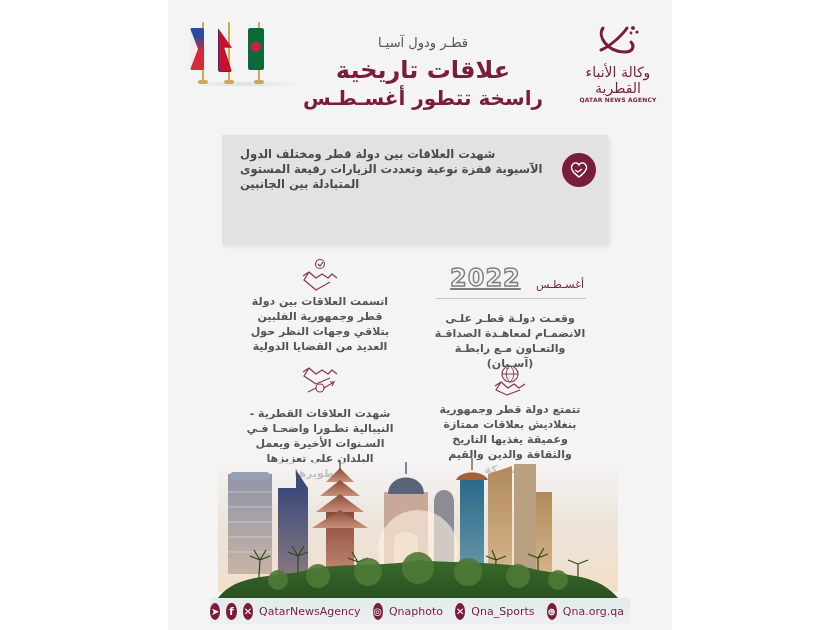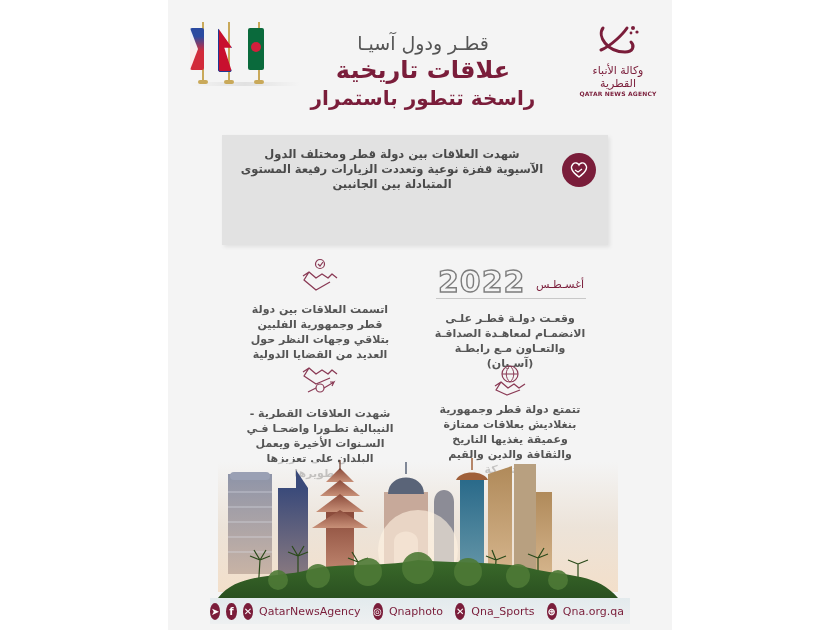--- a/index.html
+++ b/index.html
@@ -19,7 +19,7 @@
   .flag-shadow { position:absolute; left:0; right:-18px; bottom:0; height:4px; background:linear-gradient(to right, rgba(0,0,0,0), rgba(0,0,0,0.08), rgba(0,0,0,0)); }
 
   .titles { position:absolute; left:110px; width:290px; top:30px; text-align:center; direction:rtl; }
-  .t1 { font-size:19px; color:#555; font-weight:normal; line-height:26px;text-align:center; }
+  .t1 { font-size:13px; color:#555; font-weight:normal; line-height:26px;text-align:center; }
   .t2 { font-size:24px; color:#7a1d3a; font-weight:bold; line-height:28px; }
   .t3 { font-size:20px; color:#7a1d3a; font-weight:bold; line-height:28px; }
 

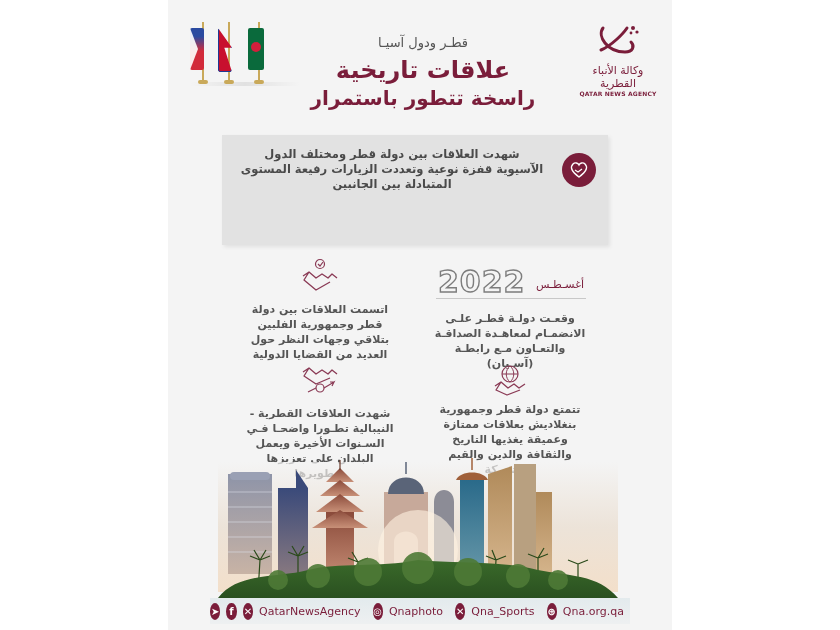--- a/index.html
+++ b/index.html
@@ -24,7 +24,7 @@
   .t3 { font-size:20px; color:#7a1d3a; font-weight:bold; line-height:28px; }
 
   .logo { position:absolute; left:410px; top:22px; width:80px; text-align:center; }
-  .logo-ar { font-size:11px; color:#7a1d3a; direction:rtl; margin-top:2px; }
+  .logo-ar { font-size:14px; color:#7a1d3a; direction:rtl; margin-top:2px; }
   .logo-en { font-size:6px; color:#7a1d3a; font-weight:bold; letter-spacing:0.2px; }
 
   

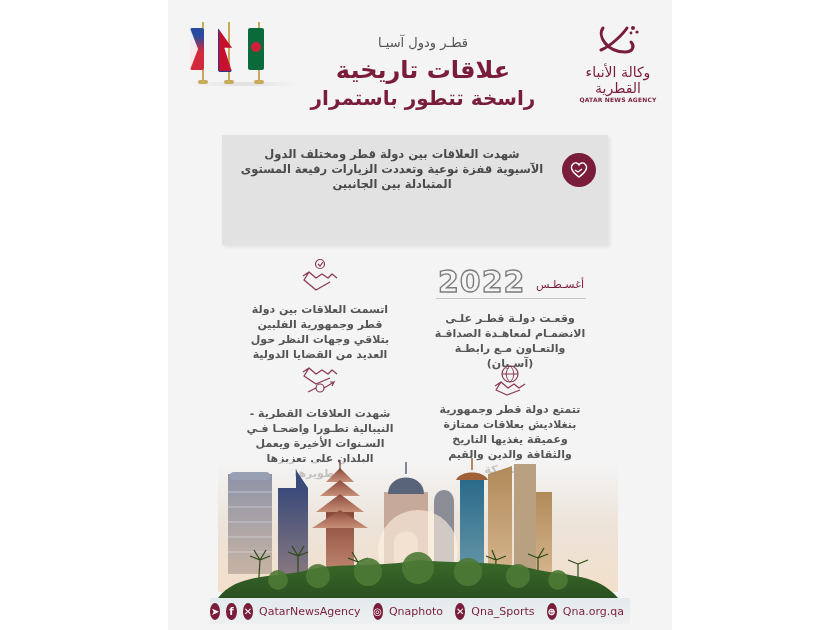--- a/index.html
+++ b/index.html
@@ -81,7 +81,7 @@
   <div class="titles">
     <div class="t1">قطـر ودول آسيـا</div>
     <div class="t2">علاقات تاريخية</div>
-    <div class="t3">راسخة تتطور باستمرار</div>
+    <div class="t3">راسخة تتطور أغسـطـس</div>
   </div>
 
   <div class="logo">

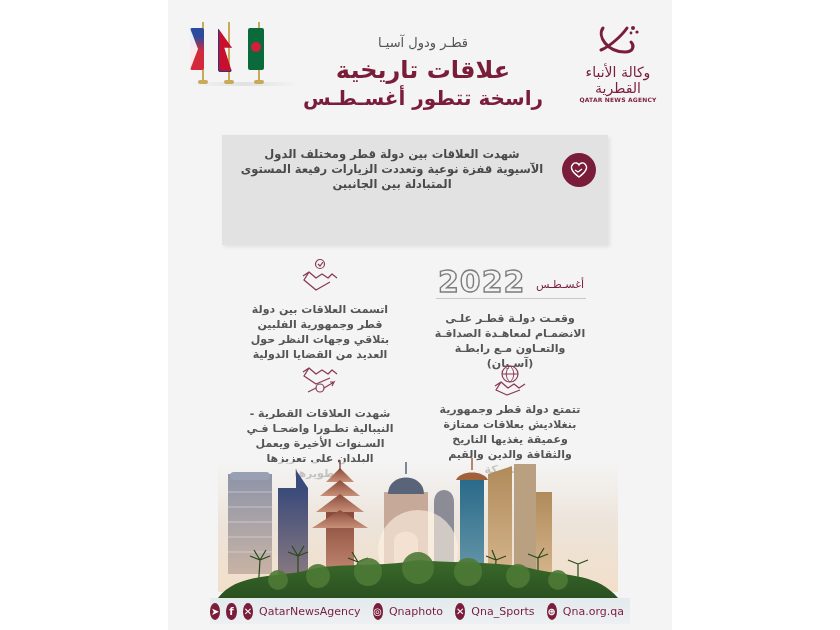--- a/index.html
+++ b/index.html
@@ -34,7 +34,7 @@
   }
   .card-row { position:absolute; left:18px; right:12px; display:flex; flex-direction:row-reverse; align-items:center; }
   .card-icon { width:34px; height:34px; border-radius:50%; flex:0 0 34px; margin-left:18px; display:flex; align-items:center; justify-content:center; }
-  .card-text { font-size:11.5px; line-height:15px; color:#4a4a4a; direction:rtl; text-align:center; flex:1; font-weight:bold; }
+  .card-text { font-size:11.5px; line-height:15px; color:#4a4a4a; direction:rtl; text-align:left; flex:1; font-weight:bold; }
 
   
   .col { position:absolute; width:160px; text-align:center; direction:rtl; }

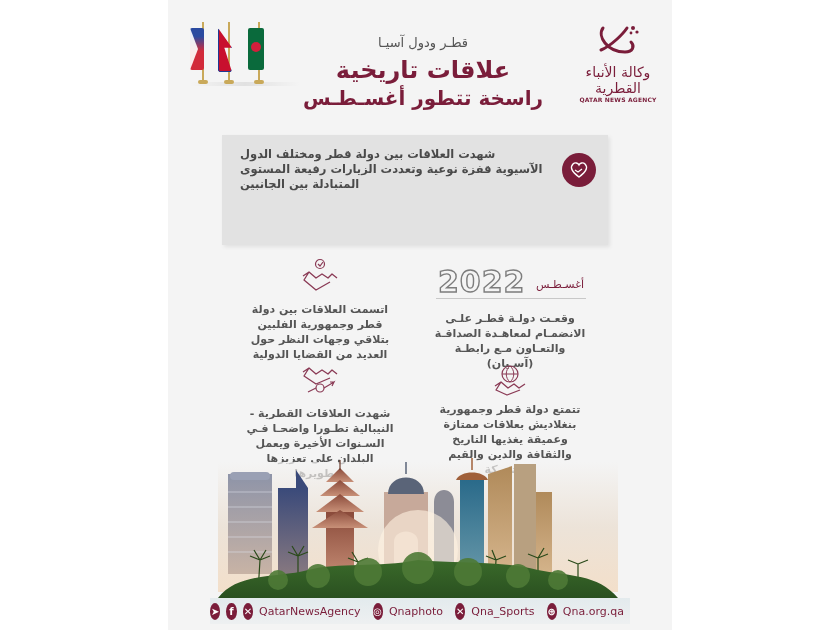--- a/index.html
+++ b/index.html
@@ -42,7 +42,7 @@
   .icon-outline { display:block; margin:0 auto; }
 
   .year-block { position:absolute; left:268px; top:264px; width:150px; height:34px; border-bottom:1px solid #c8c8c8; }
-  .year { position:absolute; left:2px; top:0; font-size:30px; font-weight:bold; color:#f4f4f4; -webkit-text-stroke:1.4px #7d7d7d; letter-spacing:1px; font-family:"DejaVu Sans", sans-serif; }
+  .year { position:absolute; left:14px; top:0; font-size:24px; font-weight:bold; color:#f4f4f4; -webkit-text-stroke:1.4px #7d7d7d; letter-spacing:1px; font-family:"DejaVu Sans", sans-serif;text-decoration:underline; }
   .month { position:absolute; right:2px; top:14px; font-size:11px; color:#7a1d3a; direction:rtl; }
 
   

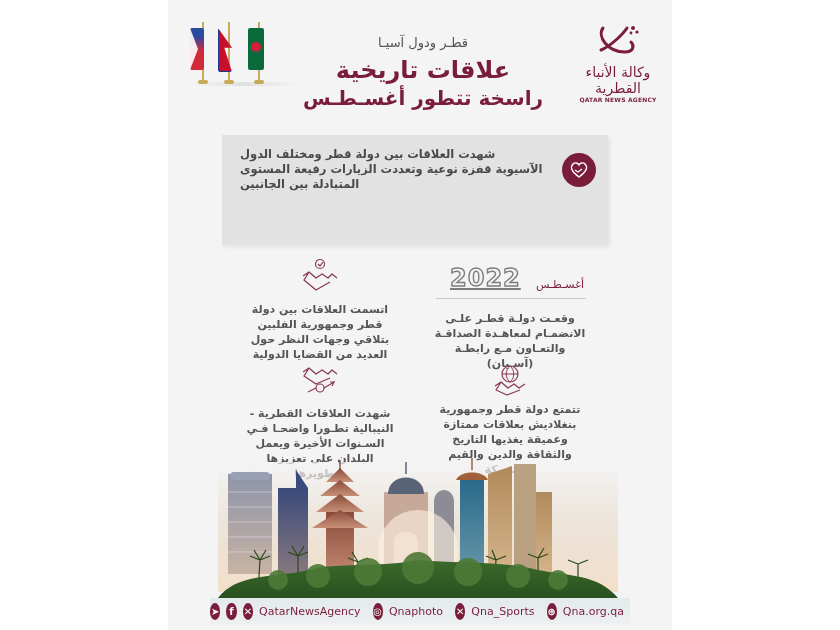--- a/index.html
+++ b/index.html
@@ -122,7 +122,7 @@
         <path d="M18 6 L 20 8 L 23 4" fill="none" stroke="#8a3a55" stroke-width="1.2"></path>
       <path d="M3 18 L 9 14 L 16 20 L 22 16 L 28 20 L 32 16 L 37 20 M 9 14 L 4 22 L 16 32 L 30 24" fill="none" stroke="#8a3a55" stroke-width="1.3" stroke-linejoin="round"></path>
     </svg>
-    <div class="col-text" style="margin-top:8px">اتسمت العلاقات بين دولة قطر وجمهورية الفلبين بتلاقي وجهات النظر حول العديد من القضايا الدولية</div>
+    <div class="col-text" style="">اتسمت العلاقات بين دولة قطر وجمهورية الفلبين بتلاقي وجهات النظر حول العديد من القضايا الدولية</div>
   </div>
 
   <div class="col" style="left:72px; top:362px;">

